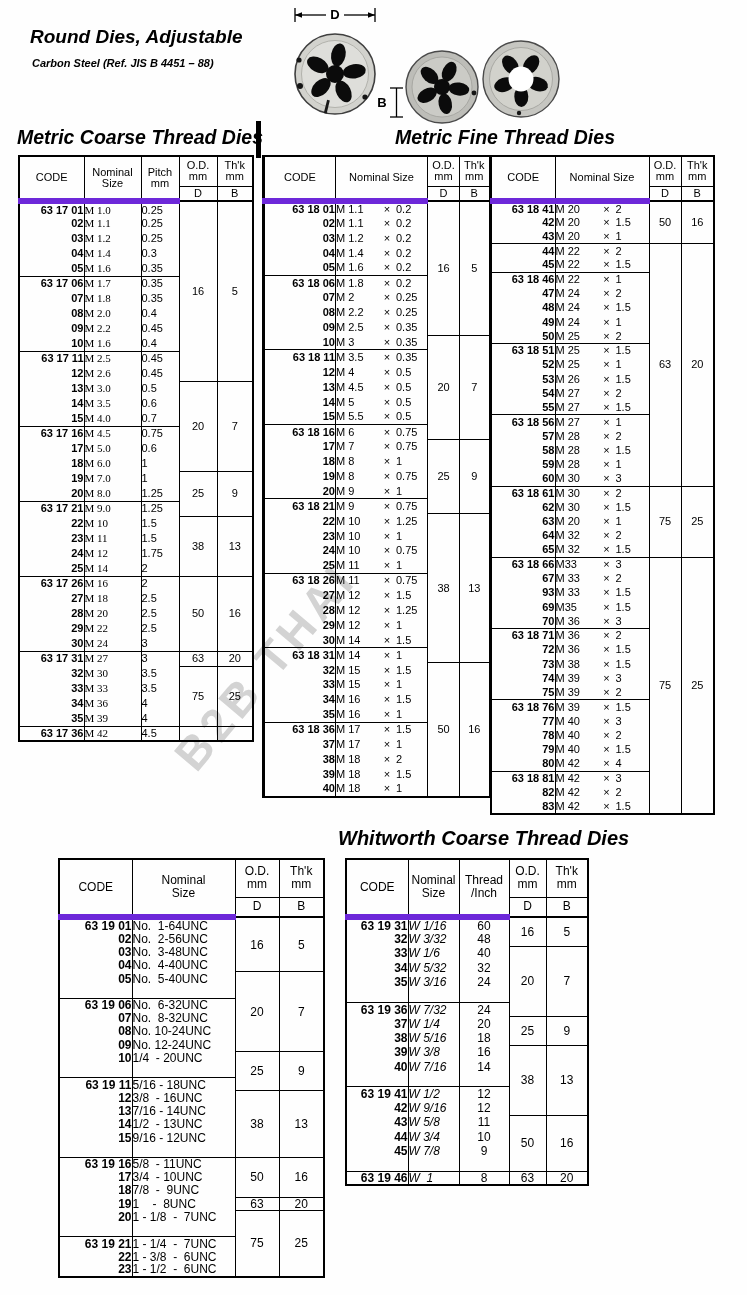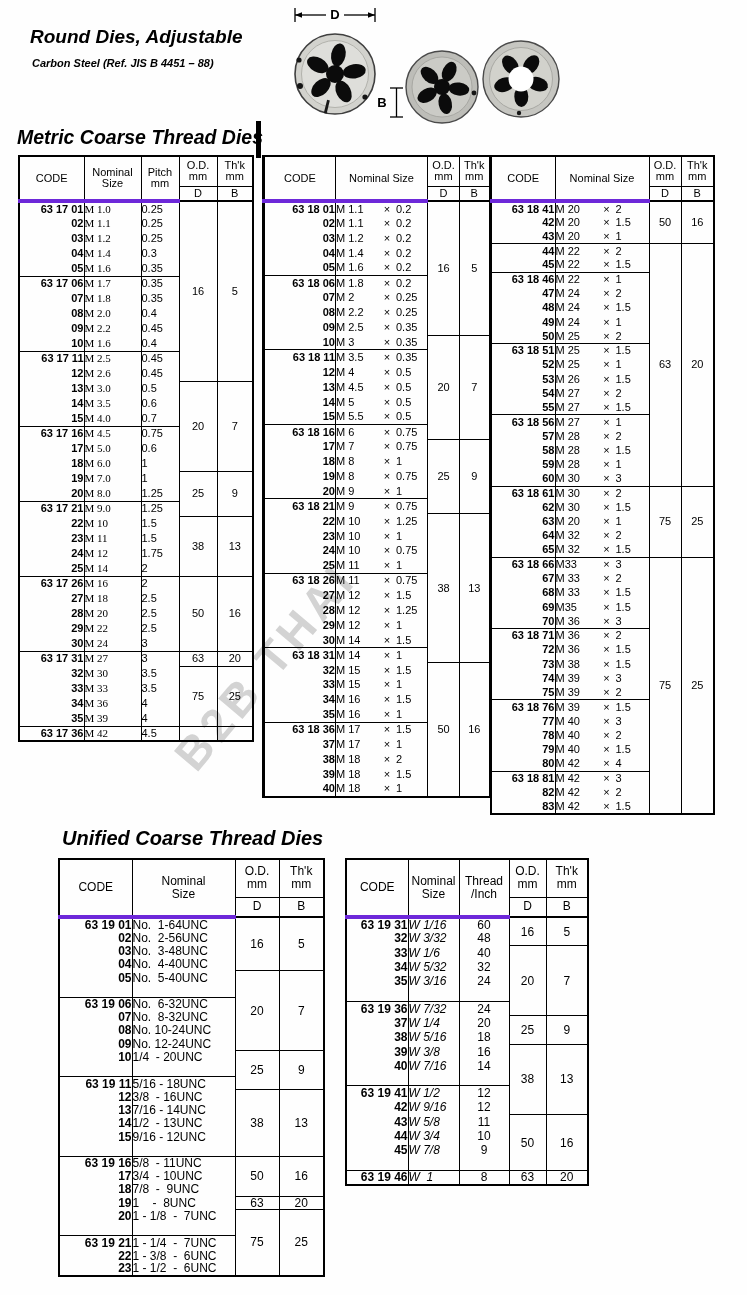--- a/index.html
+++ b/index.html
@@ -130,6 +130,7 @@
 
   <div class="sec mc">Metric Coarse Thread Dies</div>
   <div class="vbar"></div>
+  <div class="sec mf">Metric Fine Thread Dies</div>
   <div class="sec un">Unified Coarse Thread Dies</div>
 
   <div class="wm">B2B THAI</div>

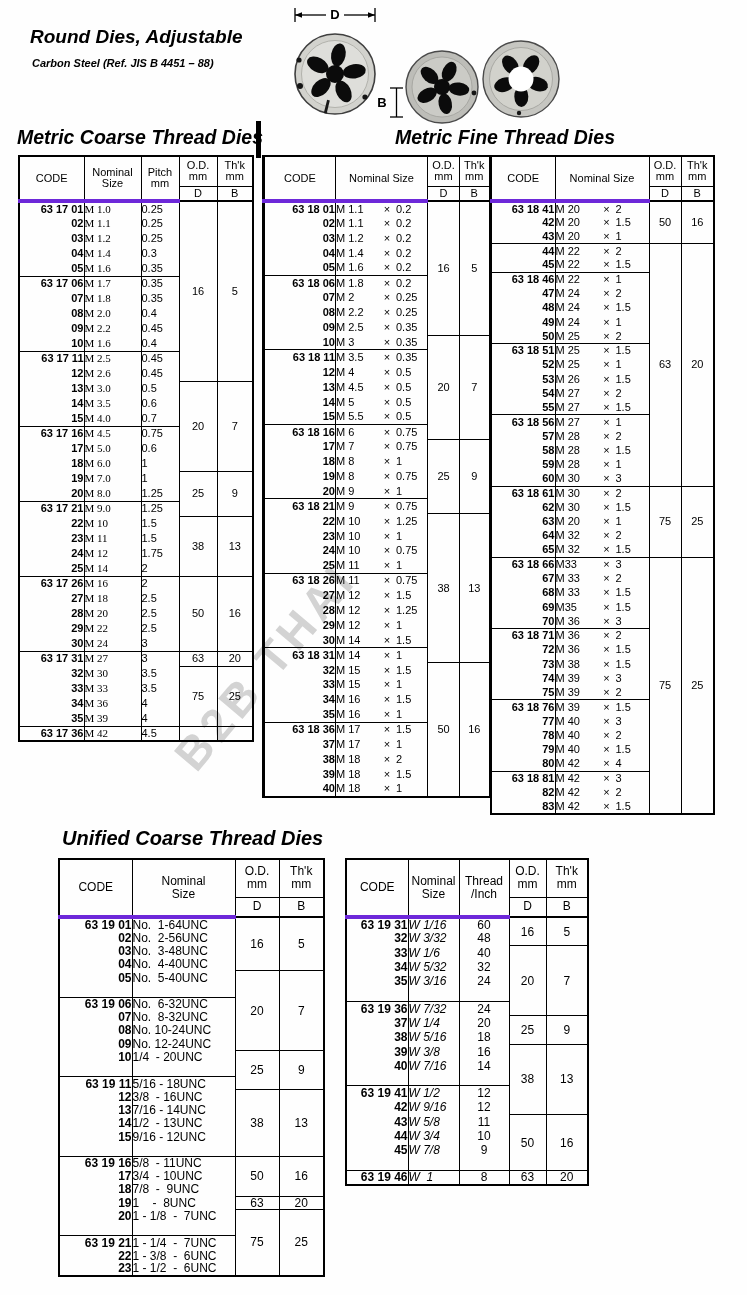--- a/index.html
+++ b/index.html
@@ -32,7 +32,7 @@
   .bot-t th{line-height:13px;}
   .t-finel{border-left:3px solid #000;}
   .bl{border-left:1px solid #000;}
-  .hm{border-bottom:4px solid #6d28d9;}
+  .hm{border-bottom:6px solid #6d28d9;}
   .ho{border-bottom:1px solid #000;}
   .hd{border-bottom:2px solid #000;}
   .top-t .hr1{height:30px;}

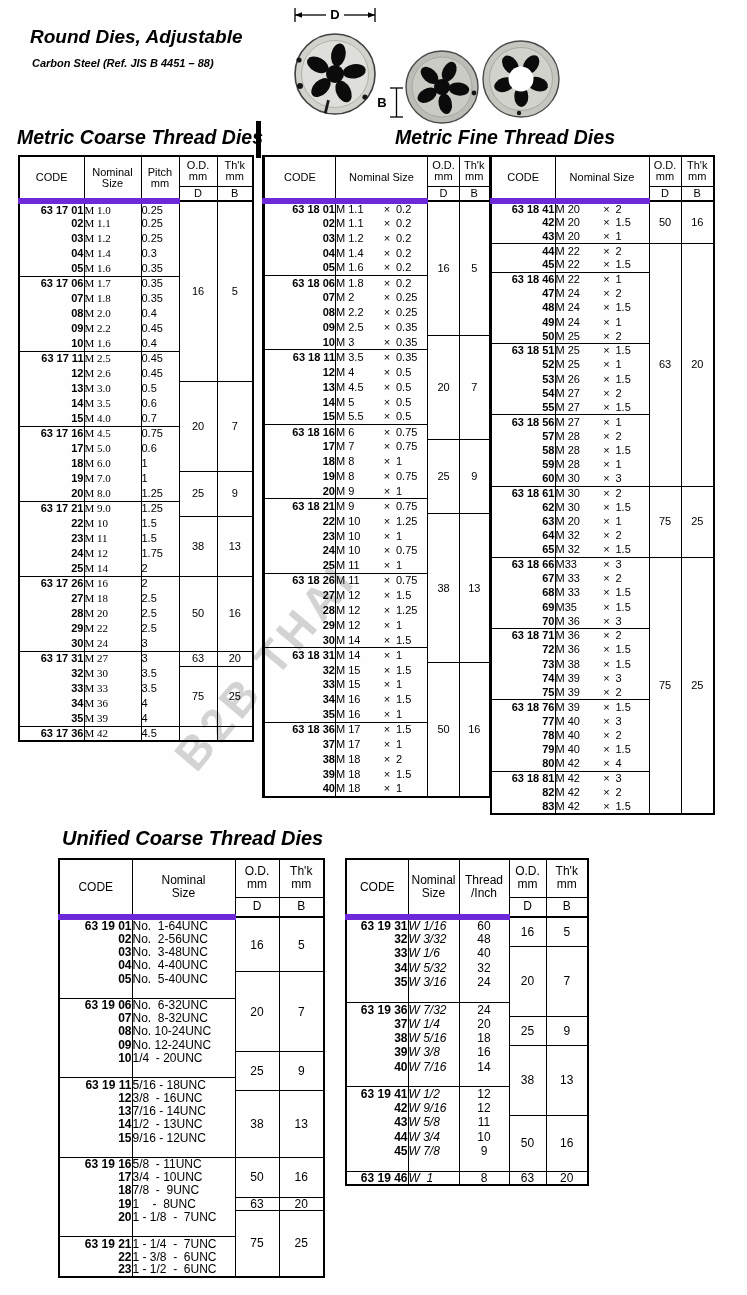--- a/index.html
+++ b/index.html
@@ -691,7 +691,7 @@
           <td class="cf dc bl"><span class="fm">M 33</span><span class="fx">×</span><span>2</span></td>
         </tr>
         <tr>
-          <td class="cc dc">68</td>
+          <td class="cc dc">93</td>
           <td class="cf dc bl"><span class="fm">M 33</span><span class="fx">×</span><span>1.5</span></td>
         </tr>
         <tr>

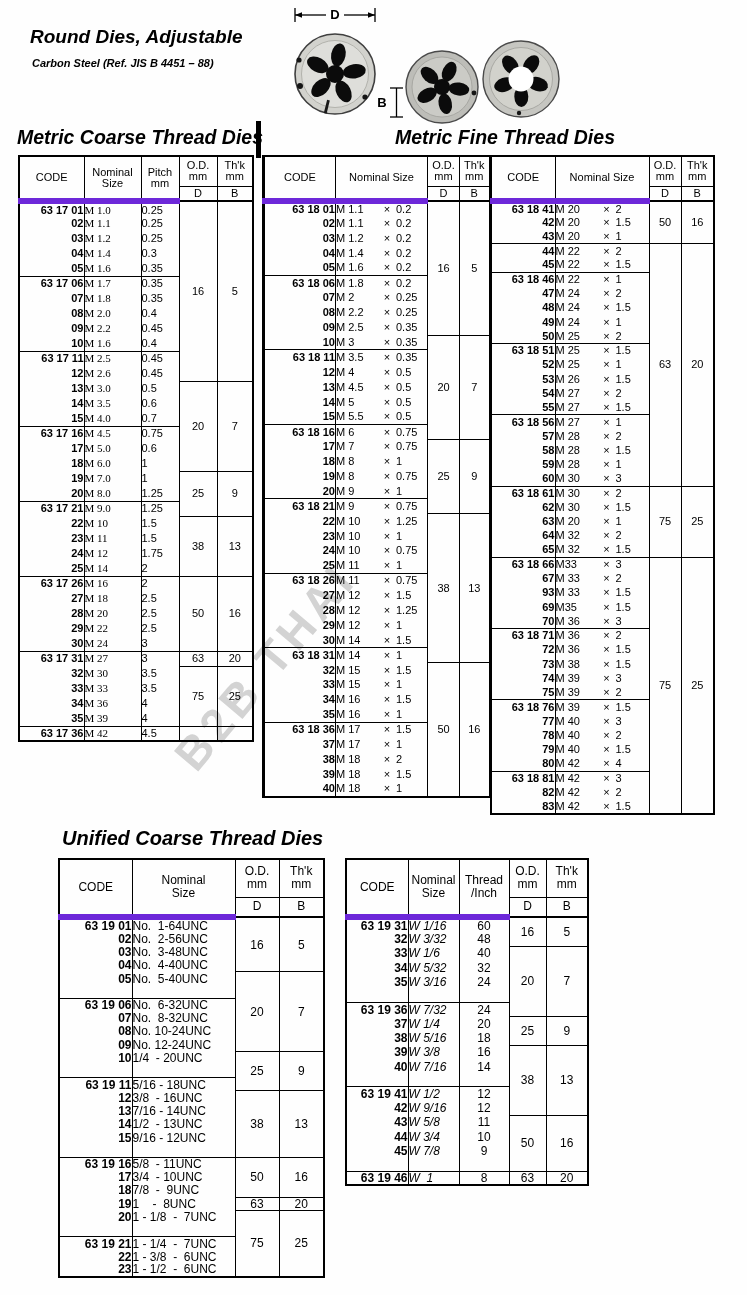--- a/index.html
+++ b/index.html
@@ -131,7 +131,6 @@
   <div class="sec mc">Metric Coarse Thread Dies</div>
   <div class="vbar"></div>
   <div class="sec mf">Metric Fine Thread Dies</div>
-  <div class="sec un">Unified Coarse Thread Dies</div>
 
   <div class="wm">B2B THAI</div>
 <table class="die-table top-t t-coarse" style="left: 18px; top: 155px;">

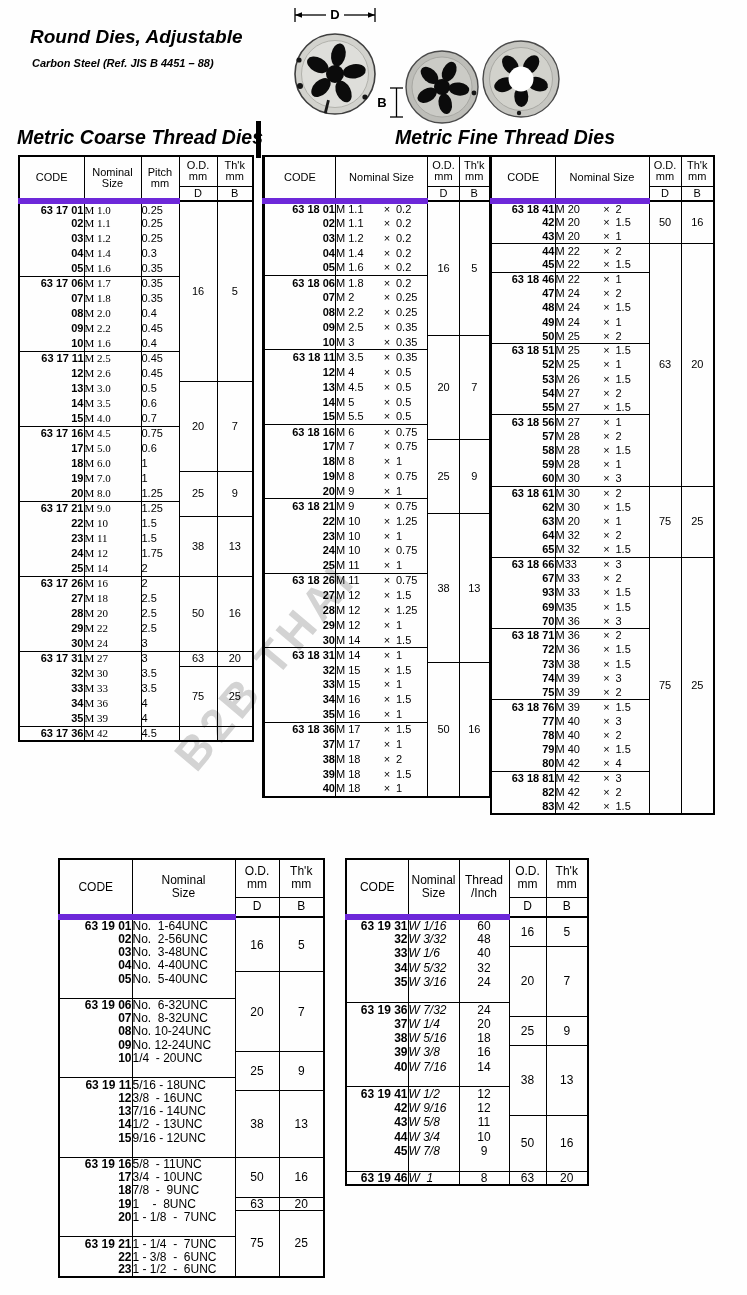--- a/index.html
+++ b/index.html
@@ -131,6 +131,7 @@
   <div class="sec mc">Metric Coarse Thread Dies</div>
   <div class="vbar"></div>
   <div class="sec mf">Metric Fine Thread Dies</div>
+  <div class="sec wh">Whitworth Coarse Thread Dies</div>
 
   <div class="wm">B2B THAI</div>
 <table class="die-table top-t t-coarse" style="left: 18px; top: 155px;">

